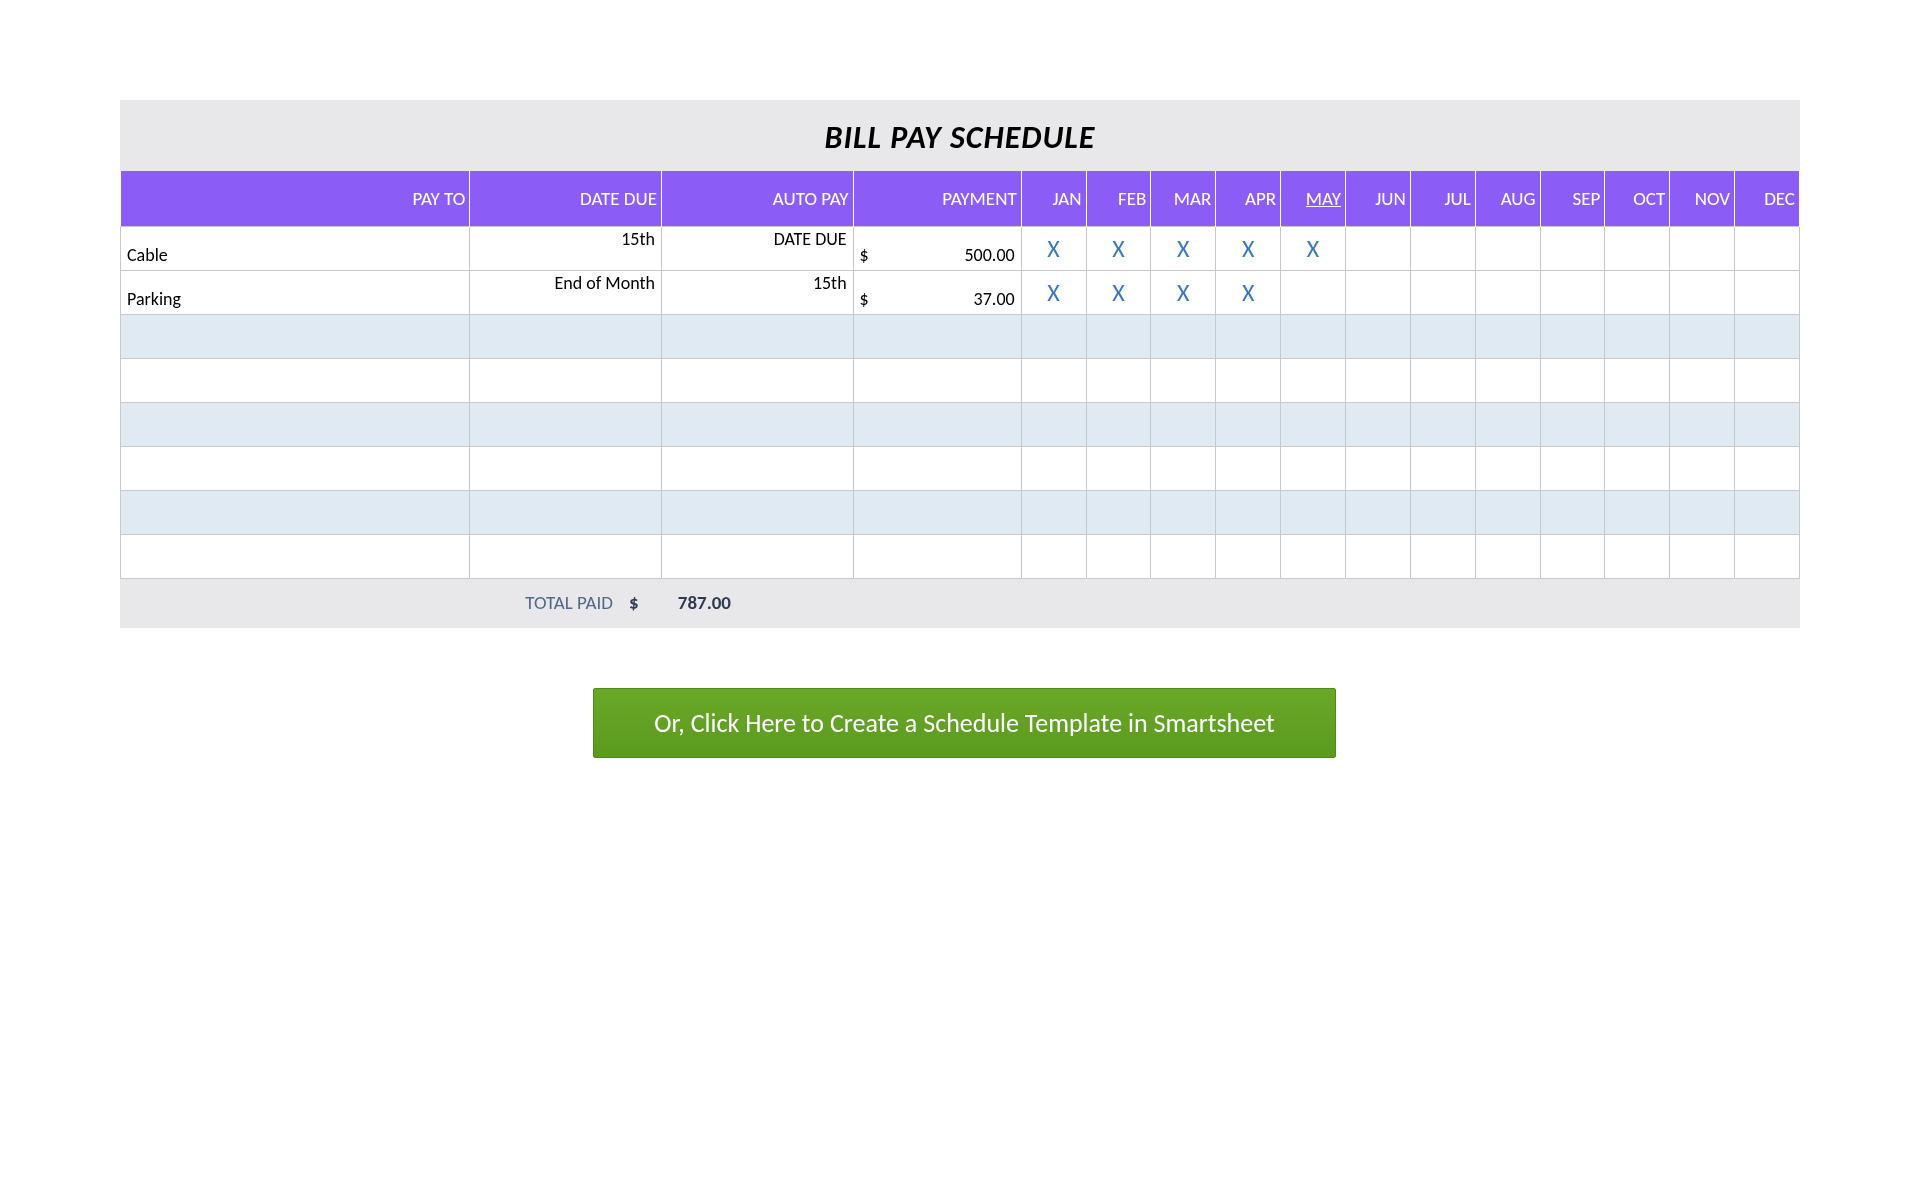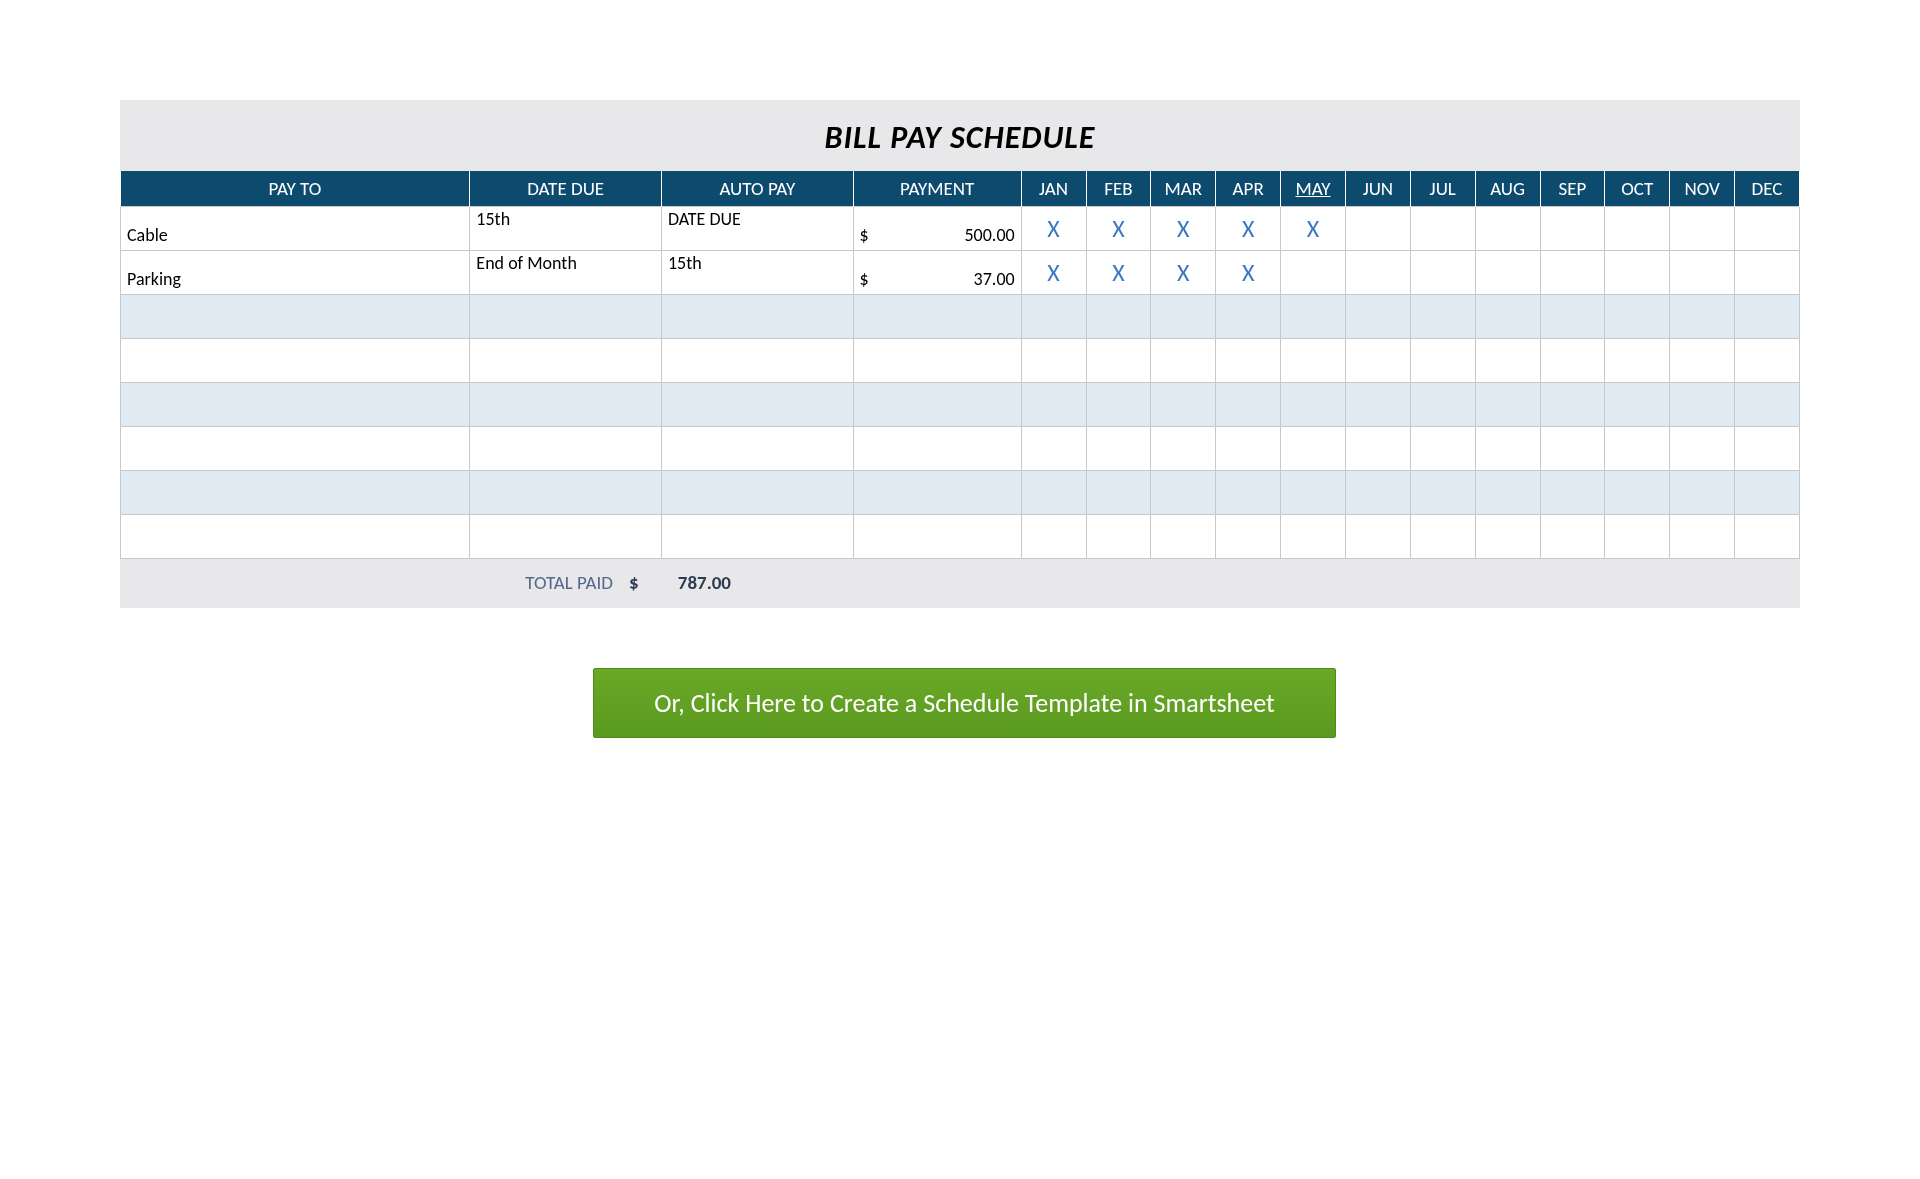--- a/index.html
+++ b/index.html
@@ -40,10 +40,11 @@
     color: #fff;
     font-weight: 400;
     font-size: 19px;
-    padding: 6px 4px;
+    padding: 16px 4px;
     border-right: 1px solid #fff;
-    background: #0c4a6e;
+    background: #8b5cf6;
     height: 34px;
+    text-align: right;
   }
   th.hdr-payto   { width: 237px; background: #2d3b53; }
   th.hdr-datedue { width: 130px; background: #53698a; }

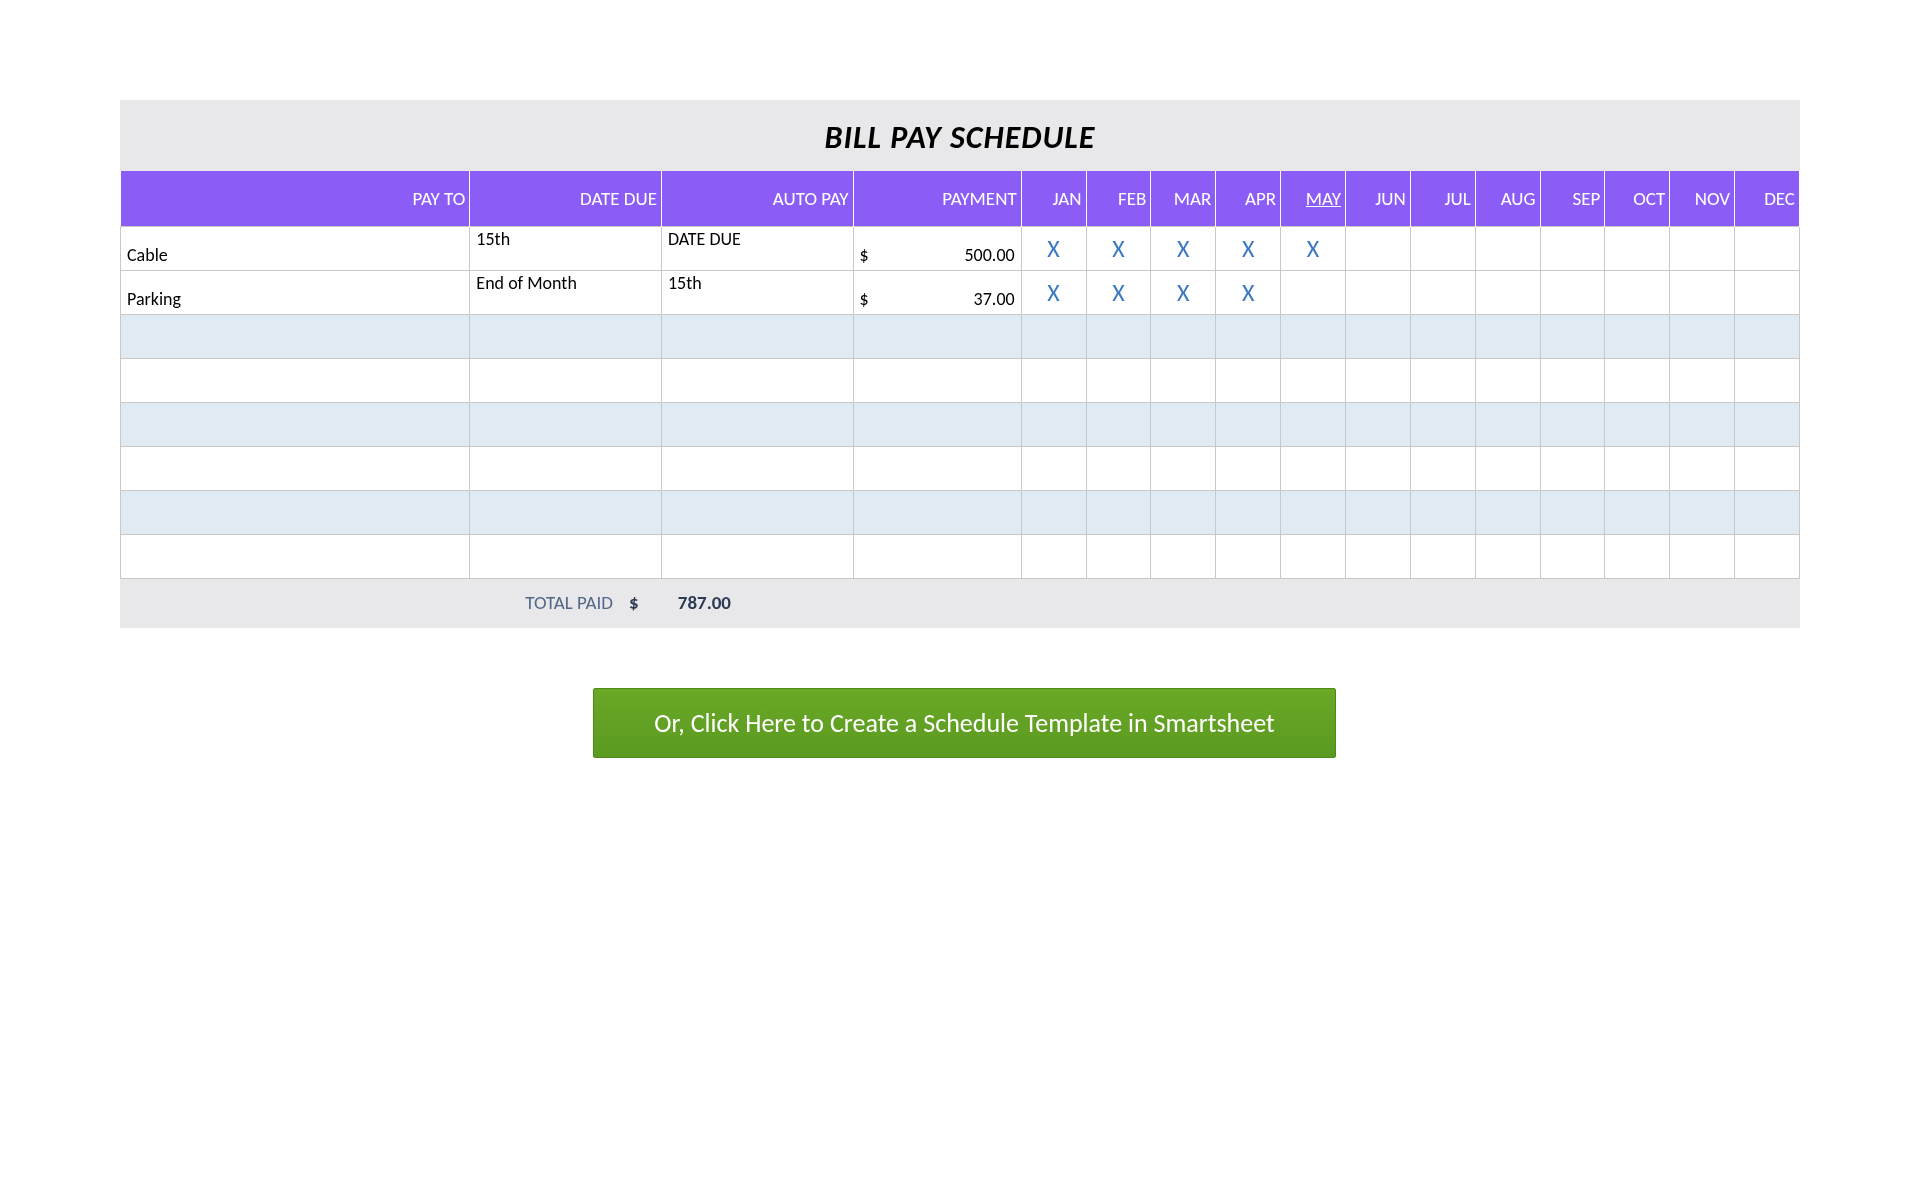--- a/index.html
+++ b/index.html
@@ -74,7 +74,7 @@
   tr.even td { background: #dfeaf3; }
   tr.odd  td { background: #fff; }
   td.payto { text-align: left; padding-left: 6px; padding-bottom: 4px; }
-  td.center { text-align: left; padding-bottom: 20px; }
+  td.center { text-align: right; padding-bottom: 20px; }
   td.payment { padding-bottom: 4px; }
   td.payment .pay-wrap {
     display: flex;

